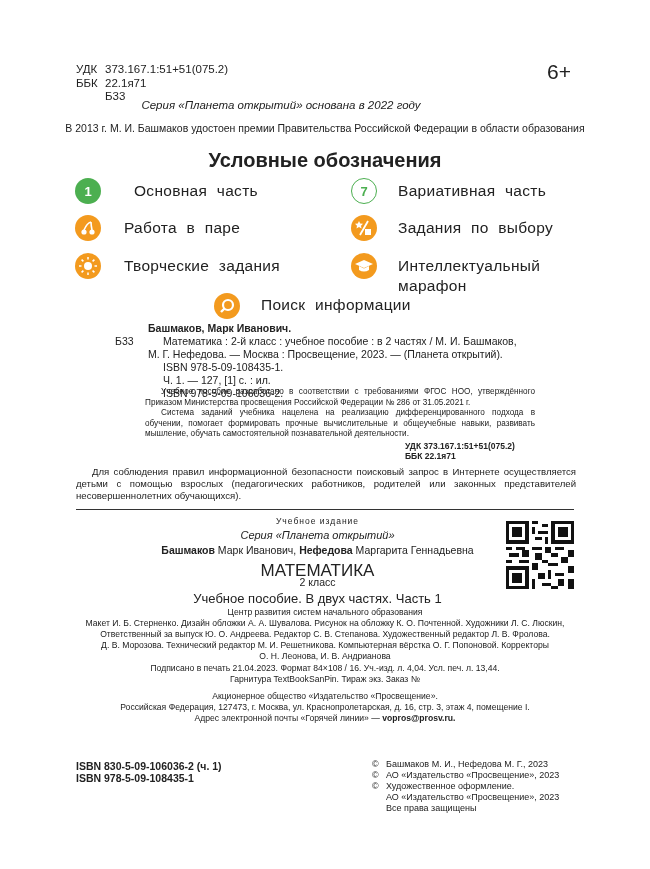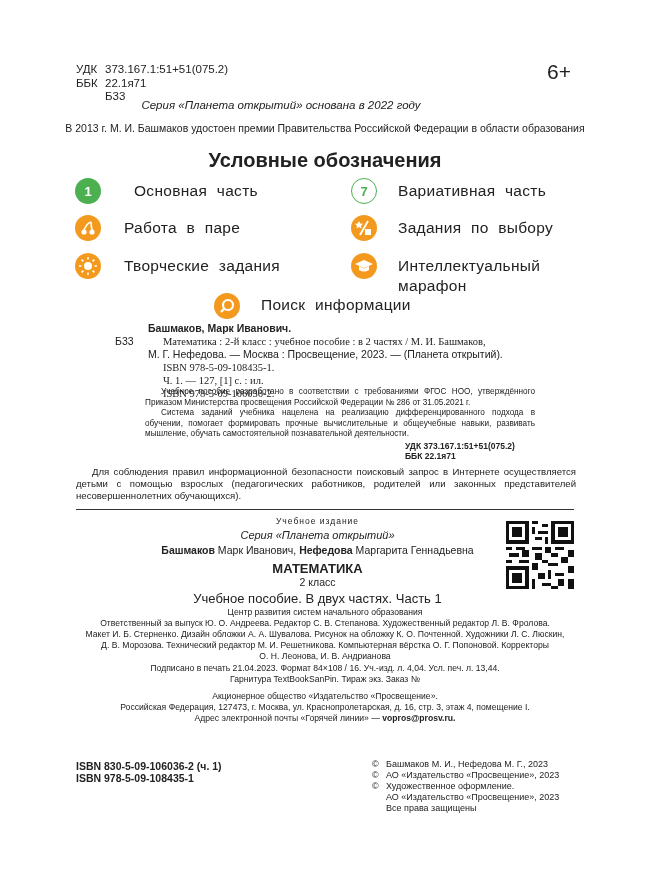--- a/index.html
+++ b/index.html
@@ -25,7 +25,7 @@
   .biblio { left: 115px; top: 322px; width: 420px; font-size: 10.5px; line-height: 13px; }
   .biblio .author { font-weight: bold; padding-left: 33px; }
   .biblio .line { padding-left: 33px; }
-  .biblio .indent2 { padding-left: 48px; font-family: Liberation Serif, serif; }
+  .biblio .indent2 { padding-left: 48px; }
   .biblio .b33 { position: absolute; left: 0; top: 13px; }
   .annot { left: 145px; top: 387px; width: 390px; font-size: 8.2px; line-height: 10.5px; text-align: justify; }
   .annot p { text-indent: 16px; }

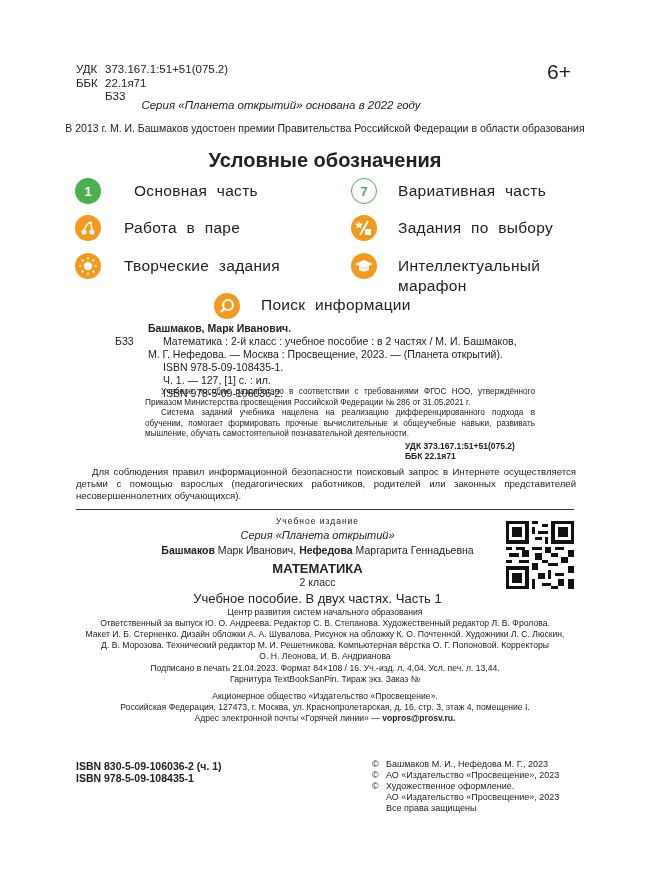--- a/index.html
+++ b/index.html
@@ -39,7 +39,7 @@
   .series-mid { top: 529px; font-size: 11px; font-style: italic; }
   .authors { top: 544px; font-size: 10.5px; }
   .authors b { font-weight: bold; }
-  .book-title { top: 561px; font-size: 13px; font-weight: bold; }
+  .book-title { top: 561px; font-size: 17px; font-weight: normal; }
   .grade { top: 576px; font-size: 10.5px; }
   .subtitle { top: 591px; font-size: 13px; }
   .credits { left: 76px; width: 498px; top: 607px; text-align: center; font-size: 8.6px; line-height: 11px; }

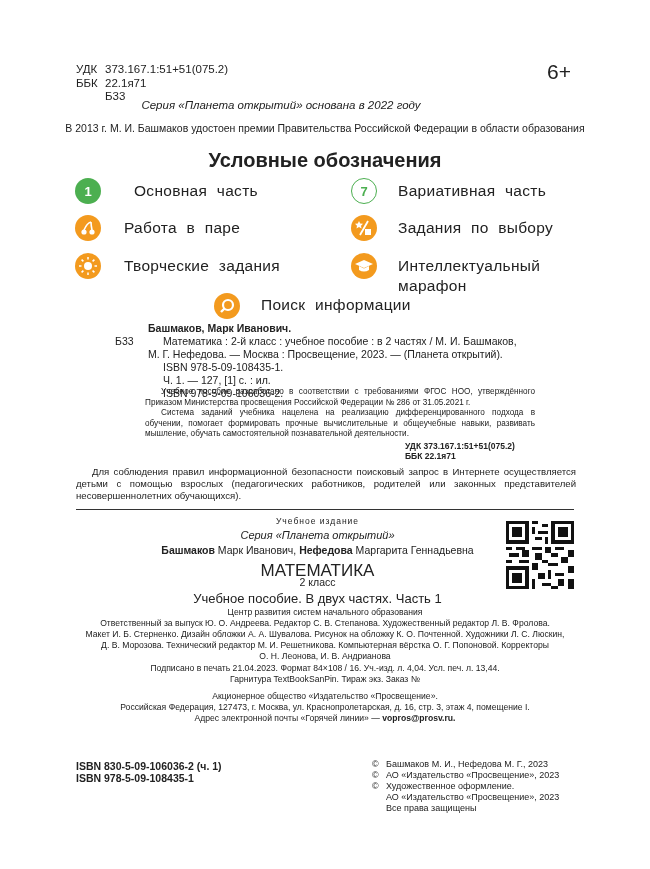--- a/index.html
+++ b/index.html
@@ -182,8 +182,8 @@
 
 <div class="abs credits">
   <div>Центр развития систем начального образования</div>
+  <div>Макет И. Б. Стерненко. Дизайн обложки А. А. Шувалова. Рисунок на обложку К. О. Почтенной. Художники Л. С. Люскин,</div>
   <div>Ответственный за выпуск Ю. О. Андреева. Редактор С. В. Степанова. Художественный редактор Л. В. Фролова.</div>
-  <div>Макет И. Б. Стерненко. Дизайн обложки А. А. Шувалова. Рисунок на обложку К. О. Почтенной. Художники Л. С. Люскин,</div>
   <div>Д. В. Морозова. Технический редактор М. И. Решетникова. Компьютерная вёрстка О. Г. Попоновой. Корректоры</div>
   <div>О. Н. Леонова, И. В. Андрианова</div>
 </div>

